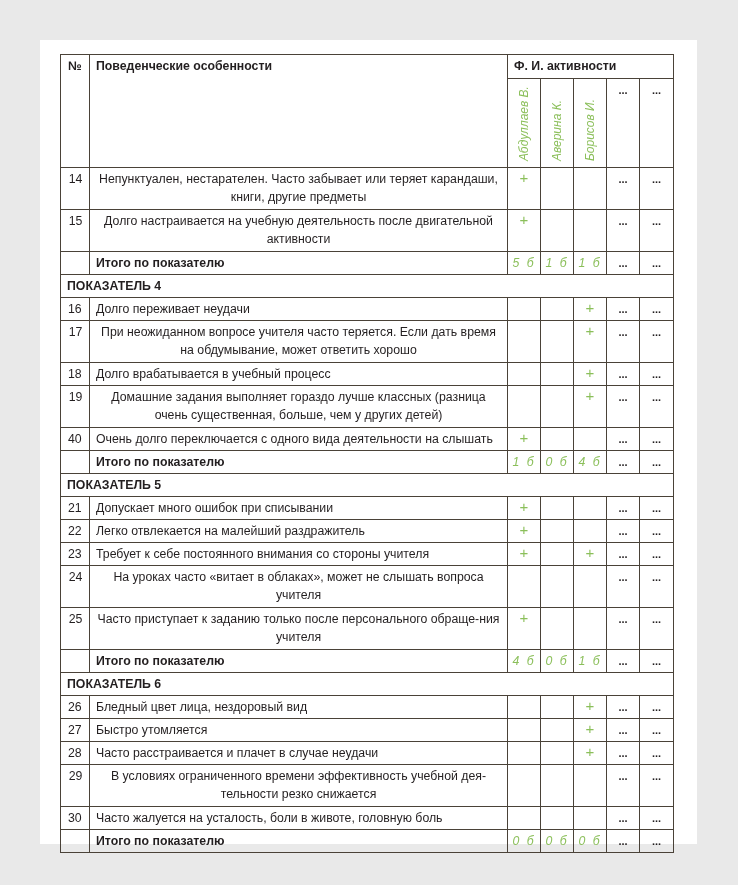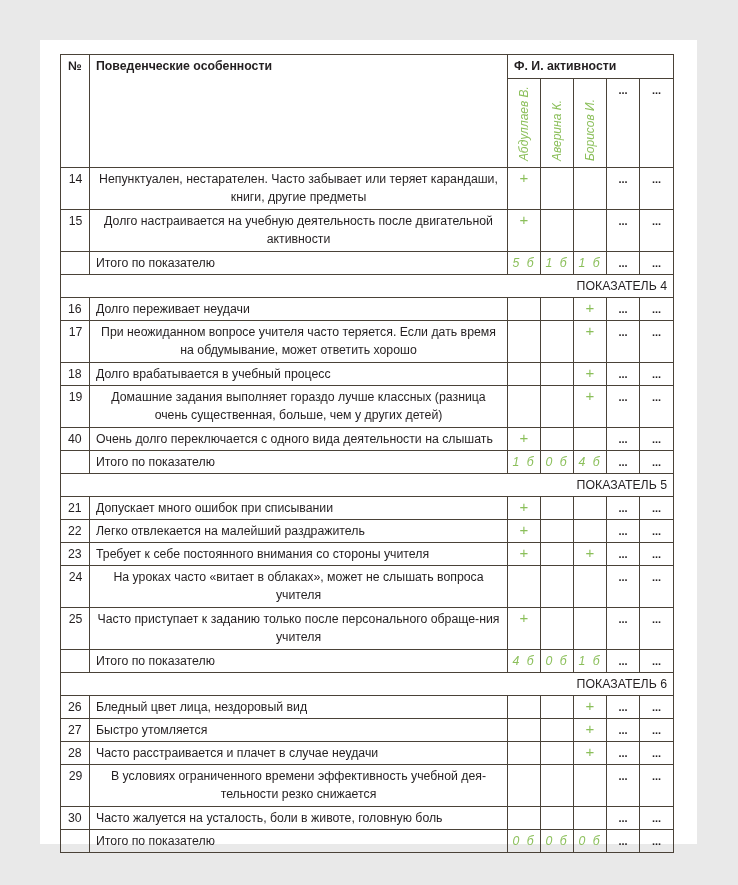--- a/index.html
+++ b/index.html
@@ -19,7 +19,7 @@
   .plus { color:#8bbf5a; font-size:15px; line-height:16px; }
   .score { font-style:italic; color:#8bbf5a; letter-spacing:2px;margin-top:19px; }
   .section td { text-align:right; font-weight:normal; height:18px; }
-  .total td.text { font-weight:normal; }
+  .total td.text { font-weight:bold; }
   .one td { height:18px; }
   .two td { height:37px;text-align:center; }
 </style>

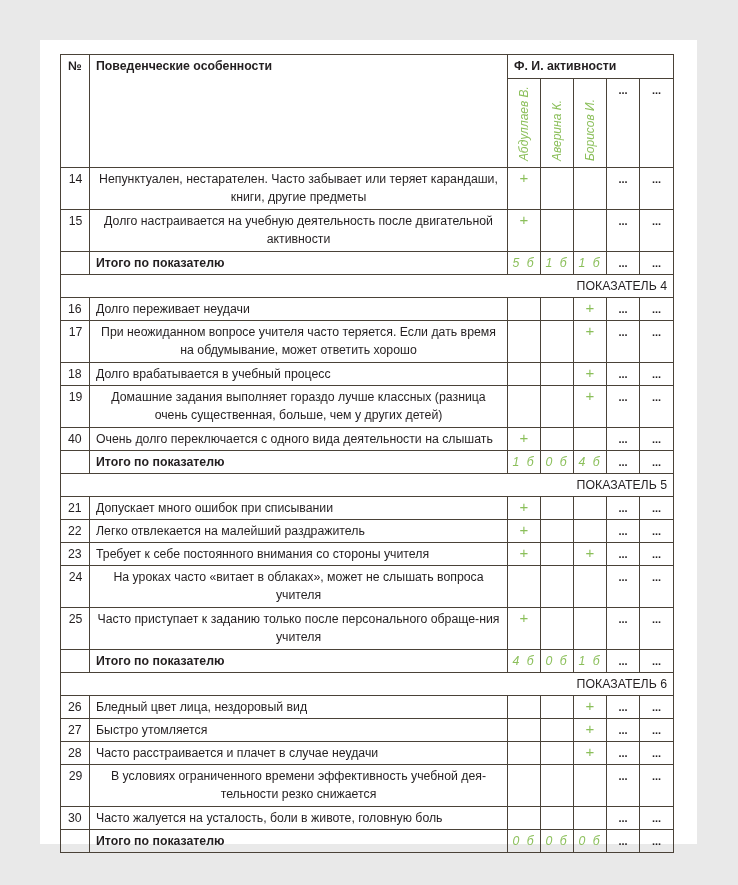--- a/index.html
+++ b/index.html
@@ -18,7 +18,7 @@
   .dots { color:#231f20; font-weight:bold; font-size:11px; letter-spacing:0; }
   .plus { color:#8bbf5a; font-size:15px; line-height:16px; }
   .score { font-style:italic; color:#8bbf5a; letter-spacing:2px;margin-top:19px; }
-  .section td { text-align:right; font-weight:normal; height:18px; }
+  .section td { text-align:left; font-weight:bold; height:18px; }
   .total td.text { font-weight:bold; }
   .one td { height:18px; }
   .two td { height:37px;text-align:center; }

